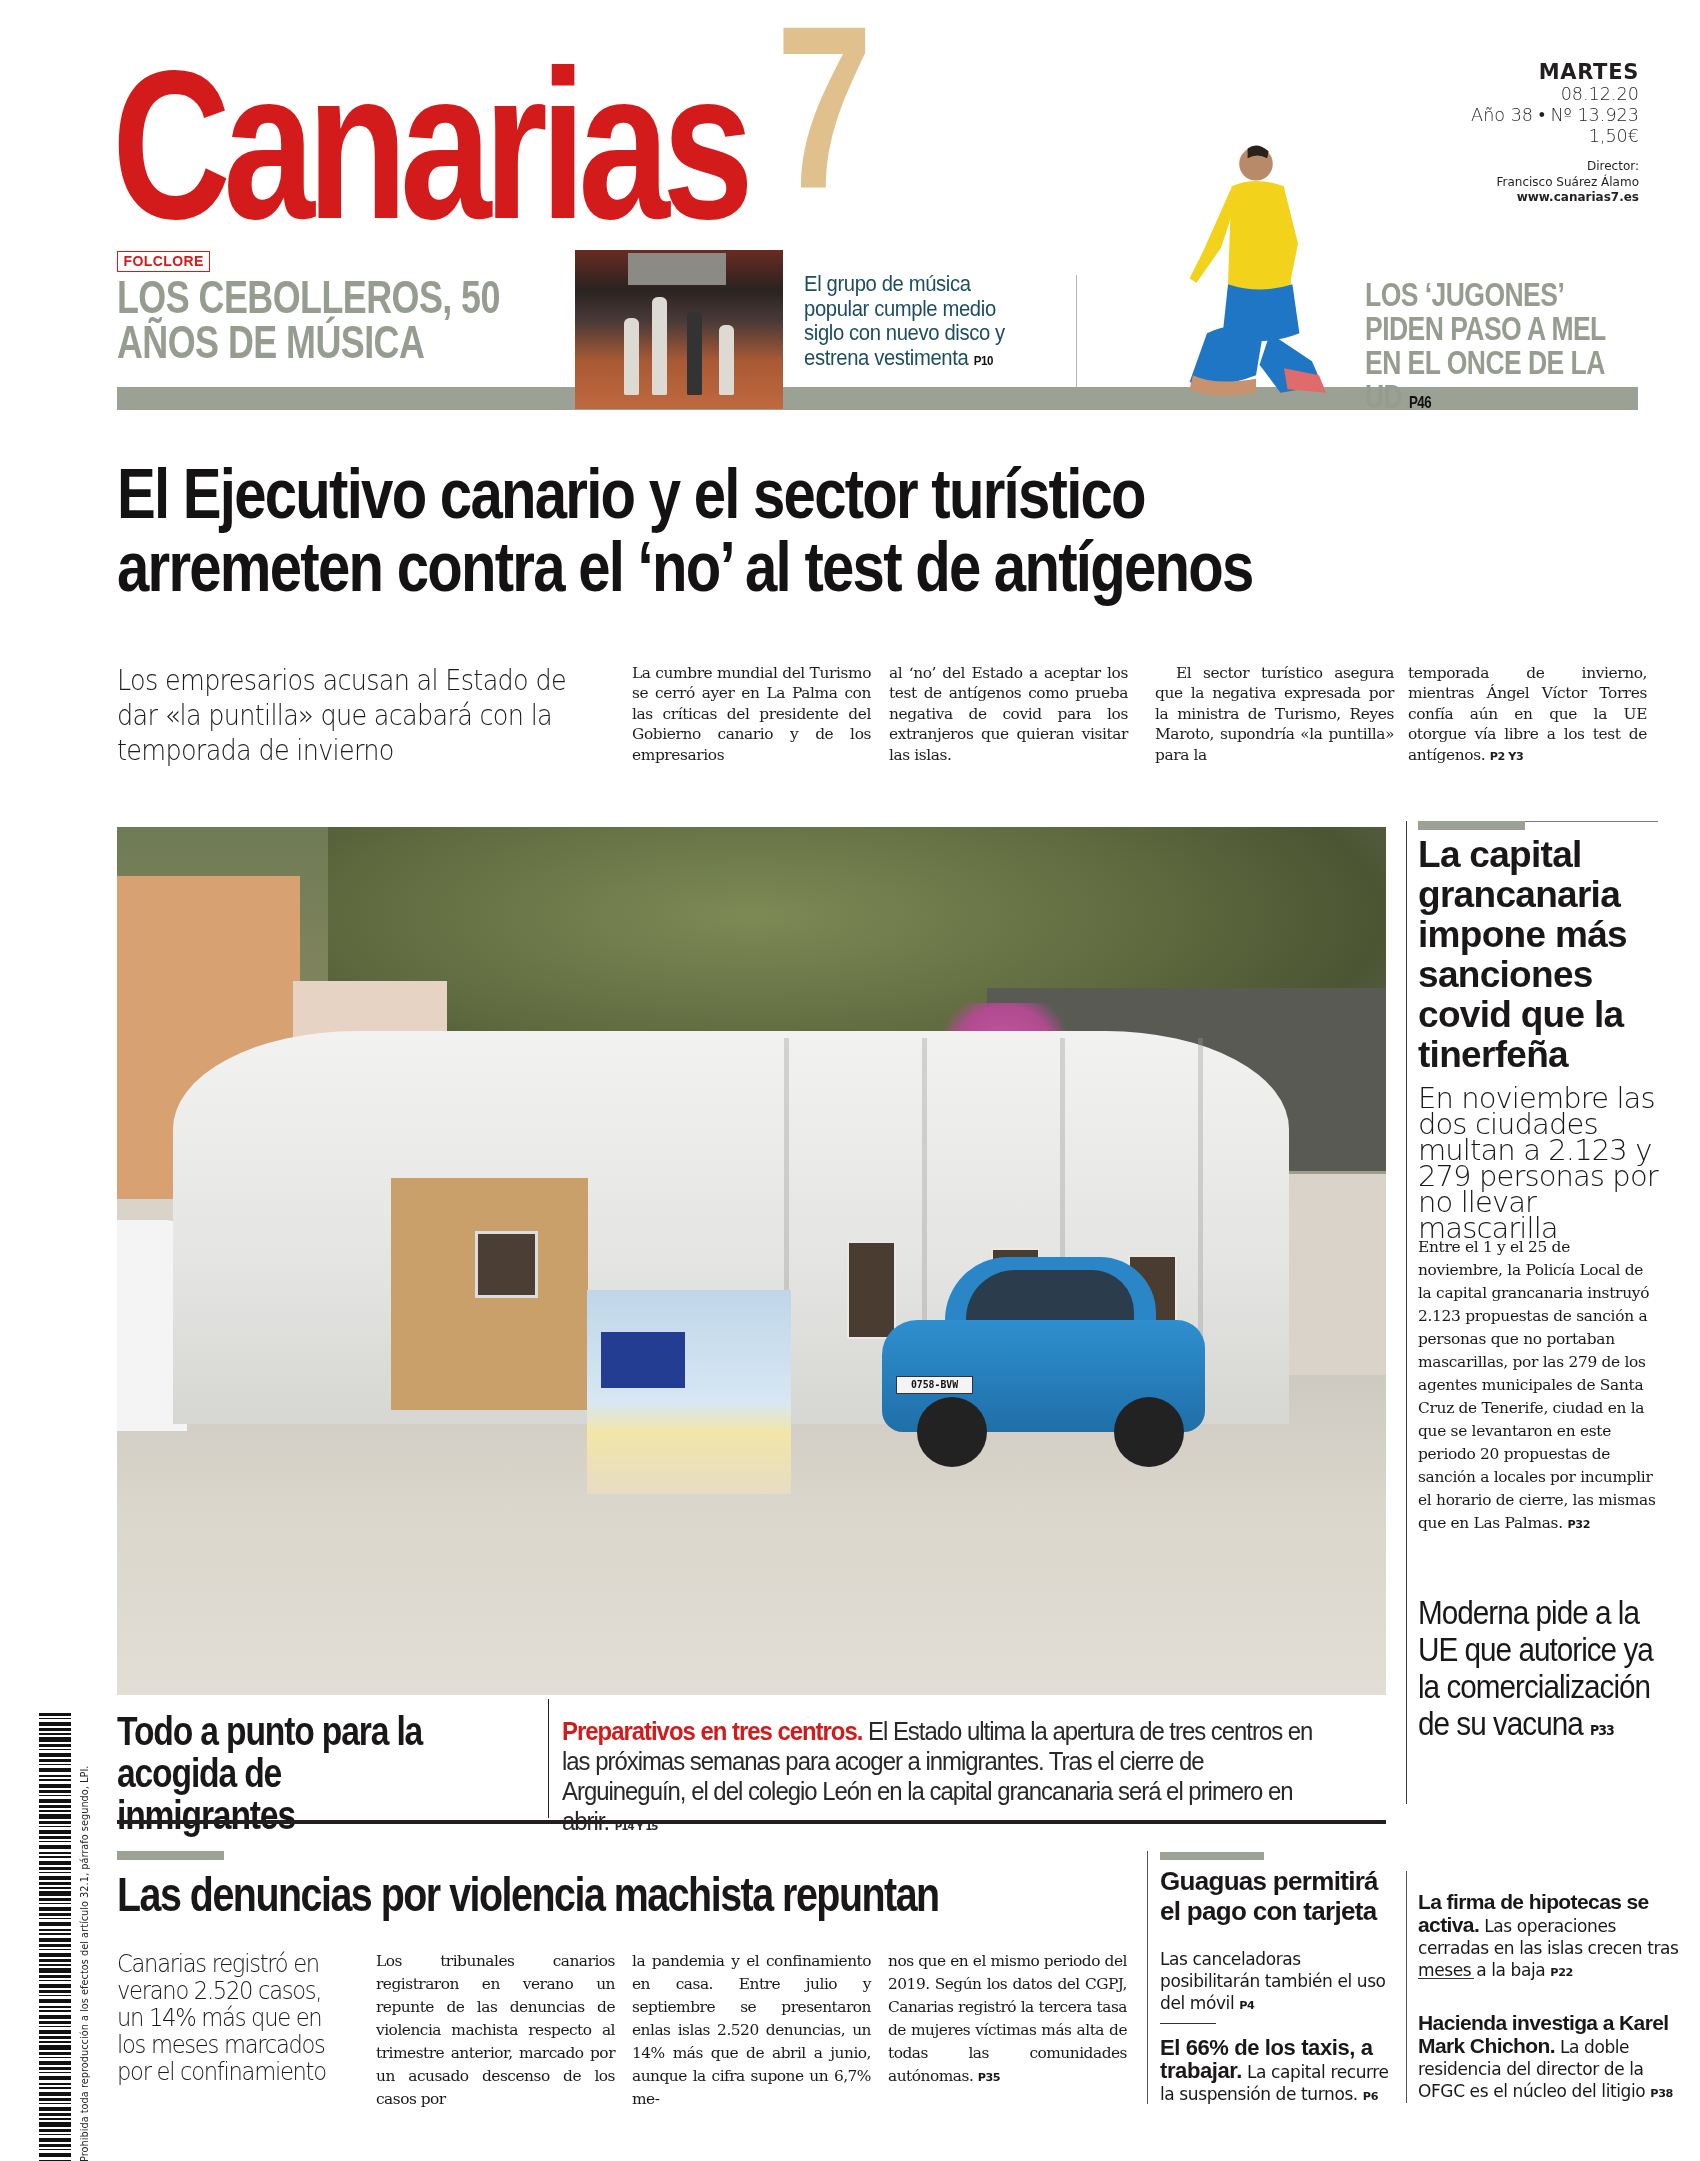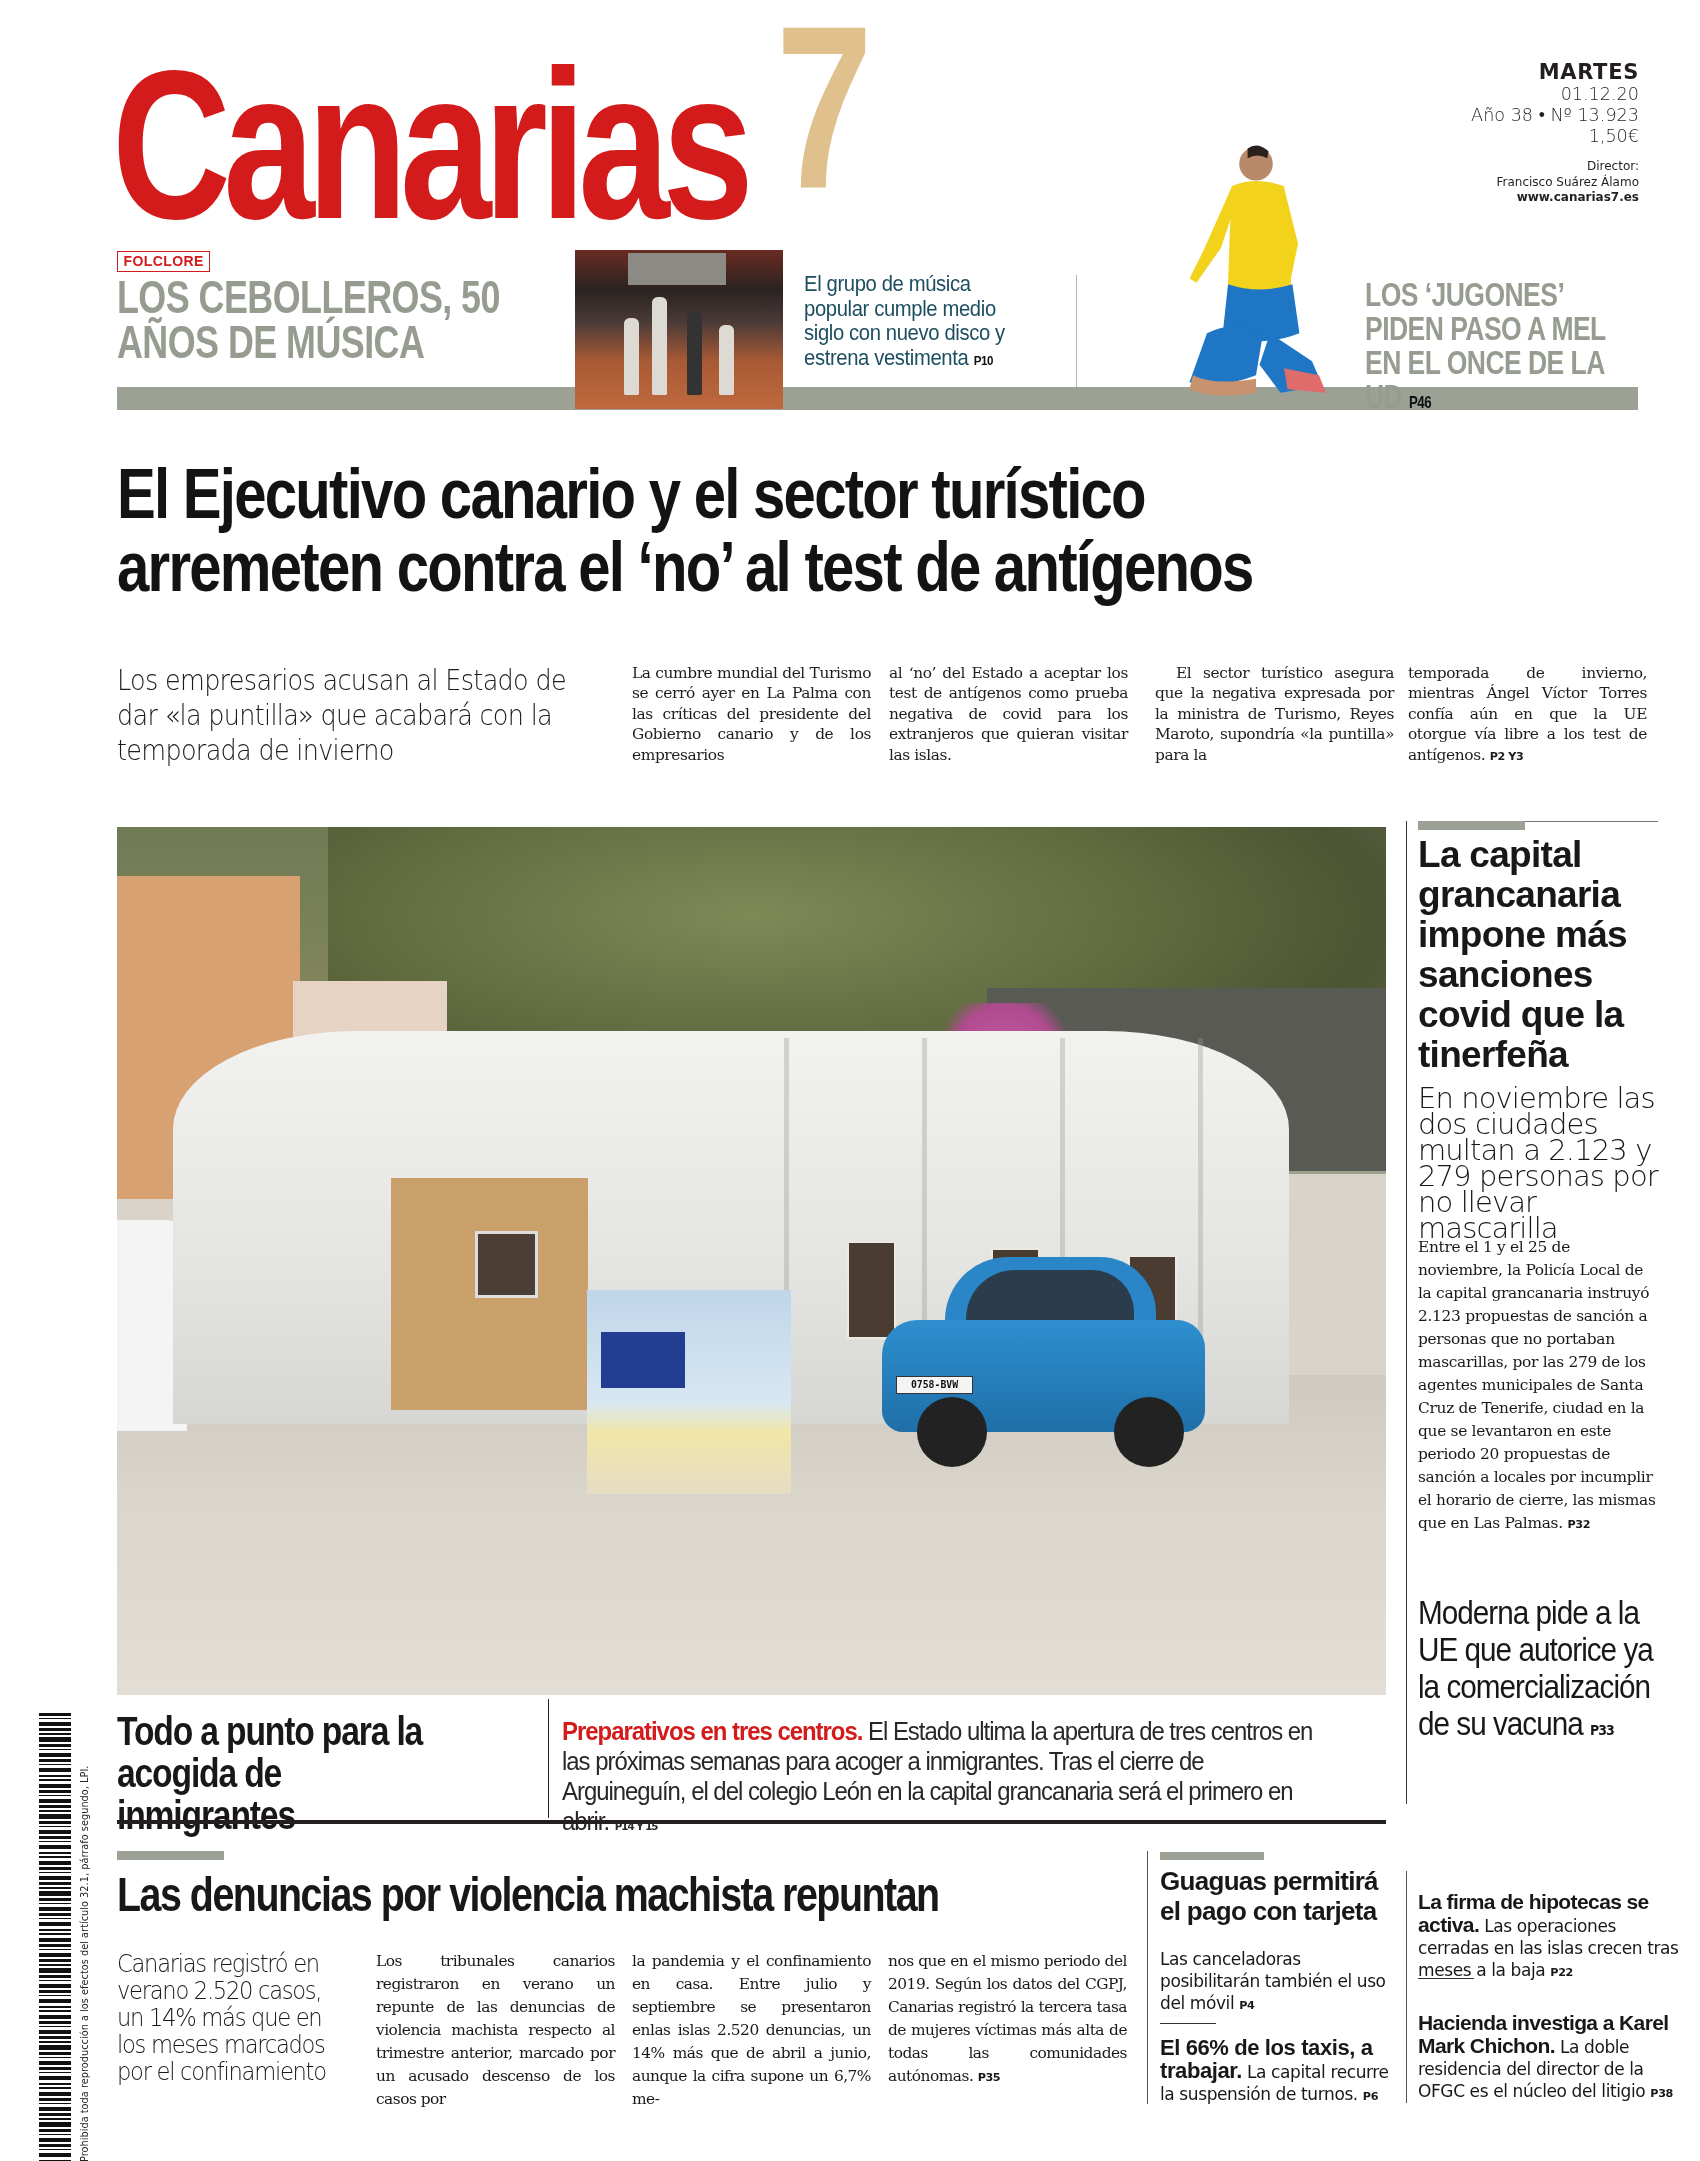--- a/index.html
+++ b/index.html
@@ -113,7 +113,7 @@
 
 <div class="abs edition">
   <div class="day">MARTES</div>
-  <div class="line">01.12.20</div>
+  <div class="line">08.12.20</div>
   <div class="line">Año 38 • Nº 13.923</div>
   <div class="line">1,50€</div>
   <div class="dir">Director:</div>

